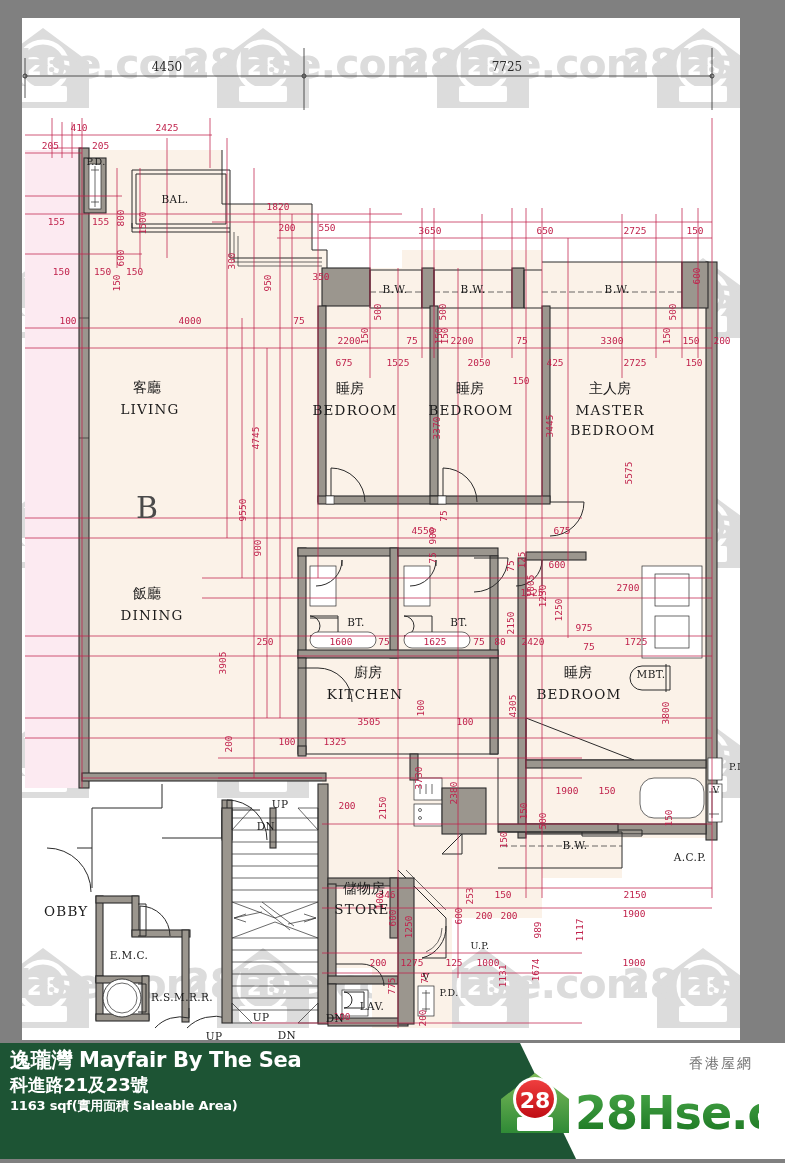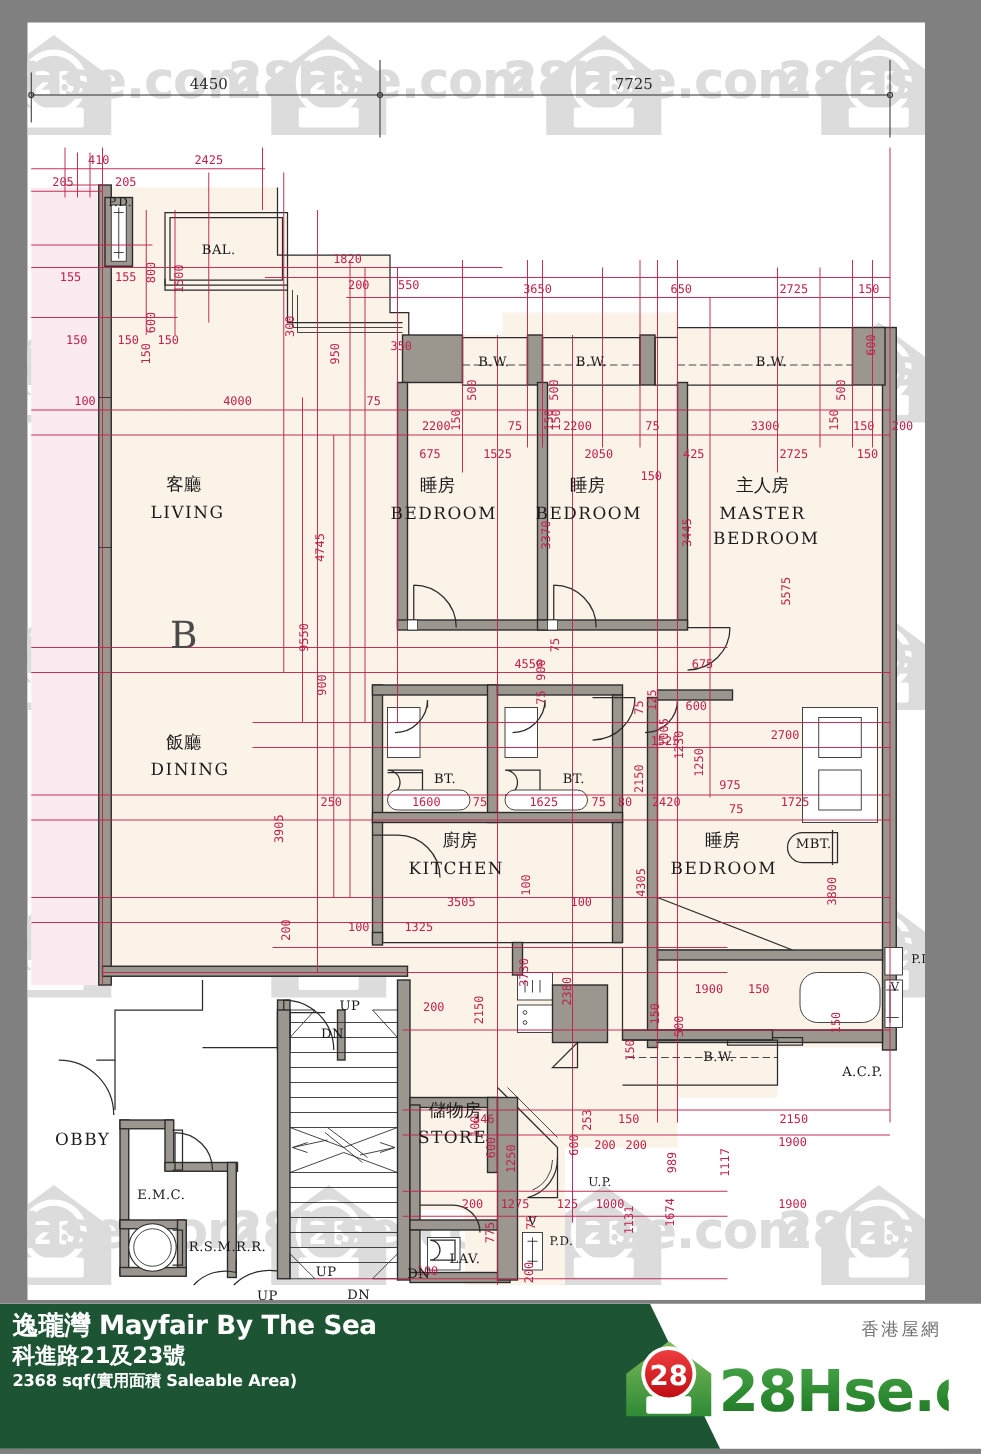--- a/index.html
+++ b/index.html
@@ -623,7 +623,7 @@
     <div id="footer-text">
       <div class="f-title">逸瓏灣 Mayfair By The Sea</div>
       <div class="f-l2">科進路21及23號</div>
-      <div class="f-l4">2368 sqf(實用面積 Saleable Area)</div>
+      <div class="f-l4">1163 sqf(實用面積 Saleable Area)</div>
     </div>
 
     <div id="brand">

